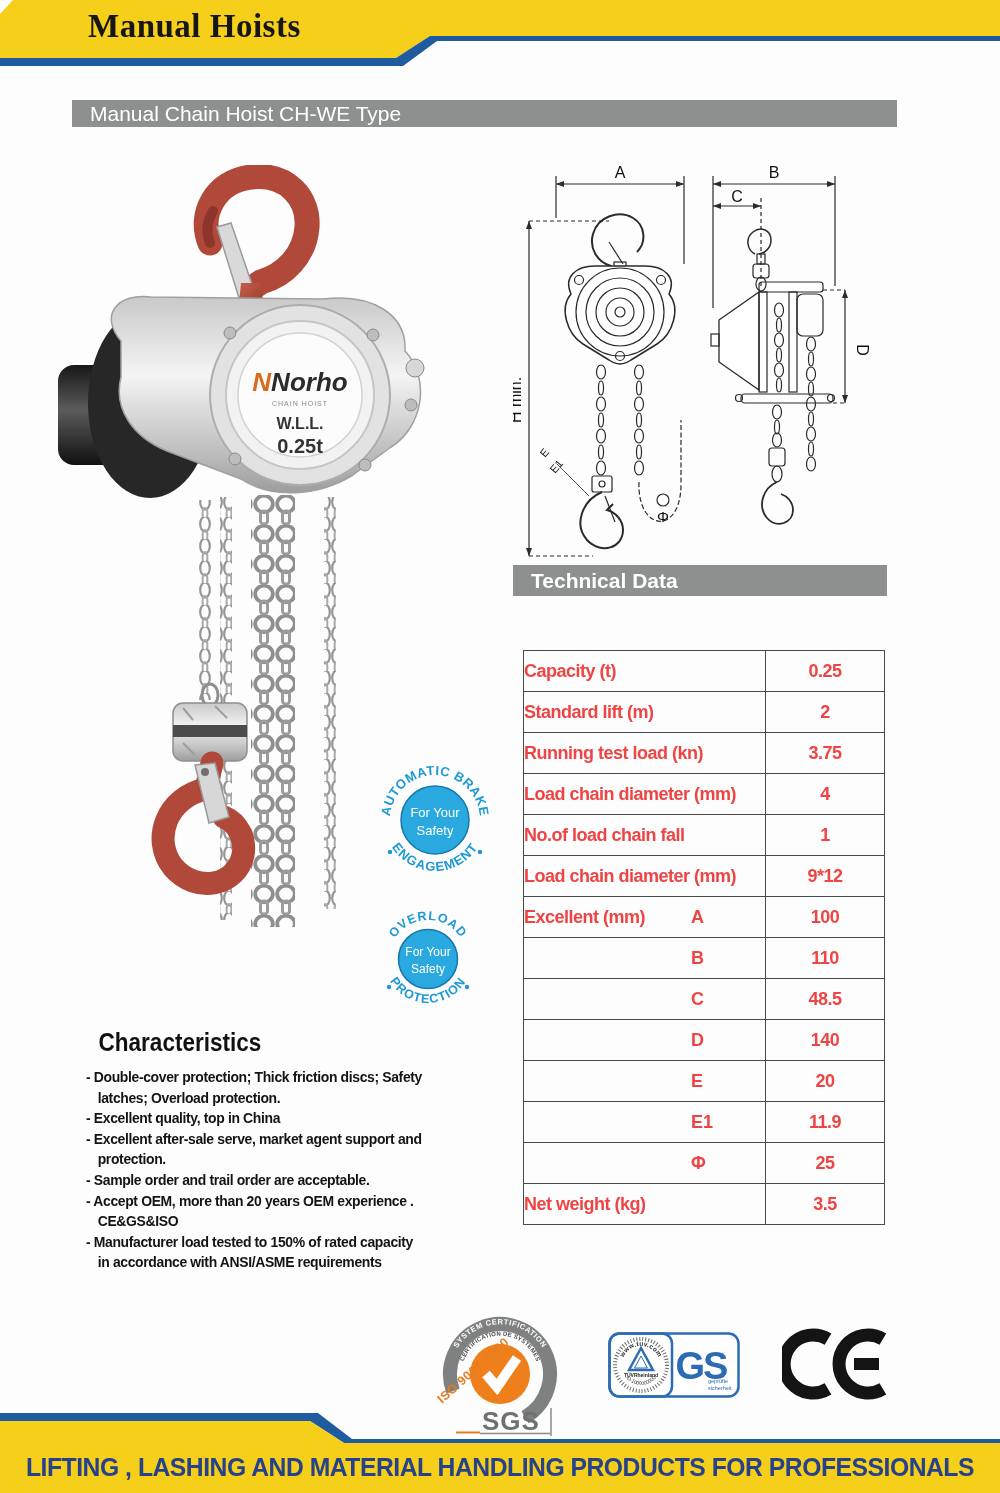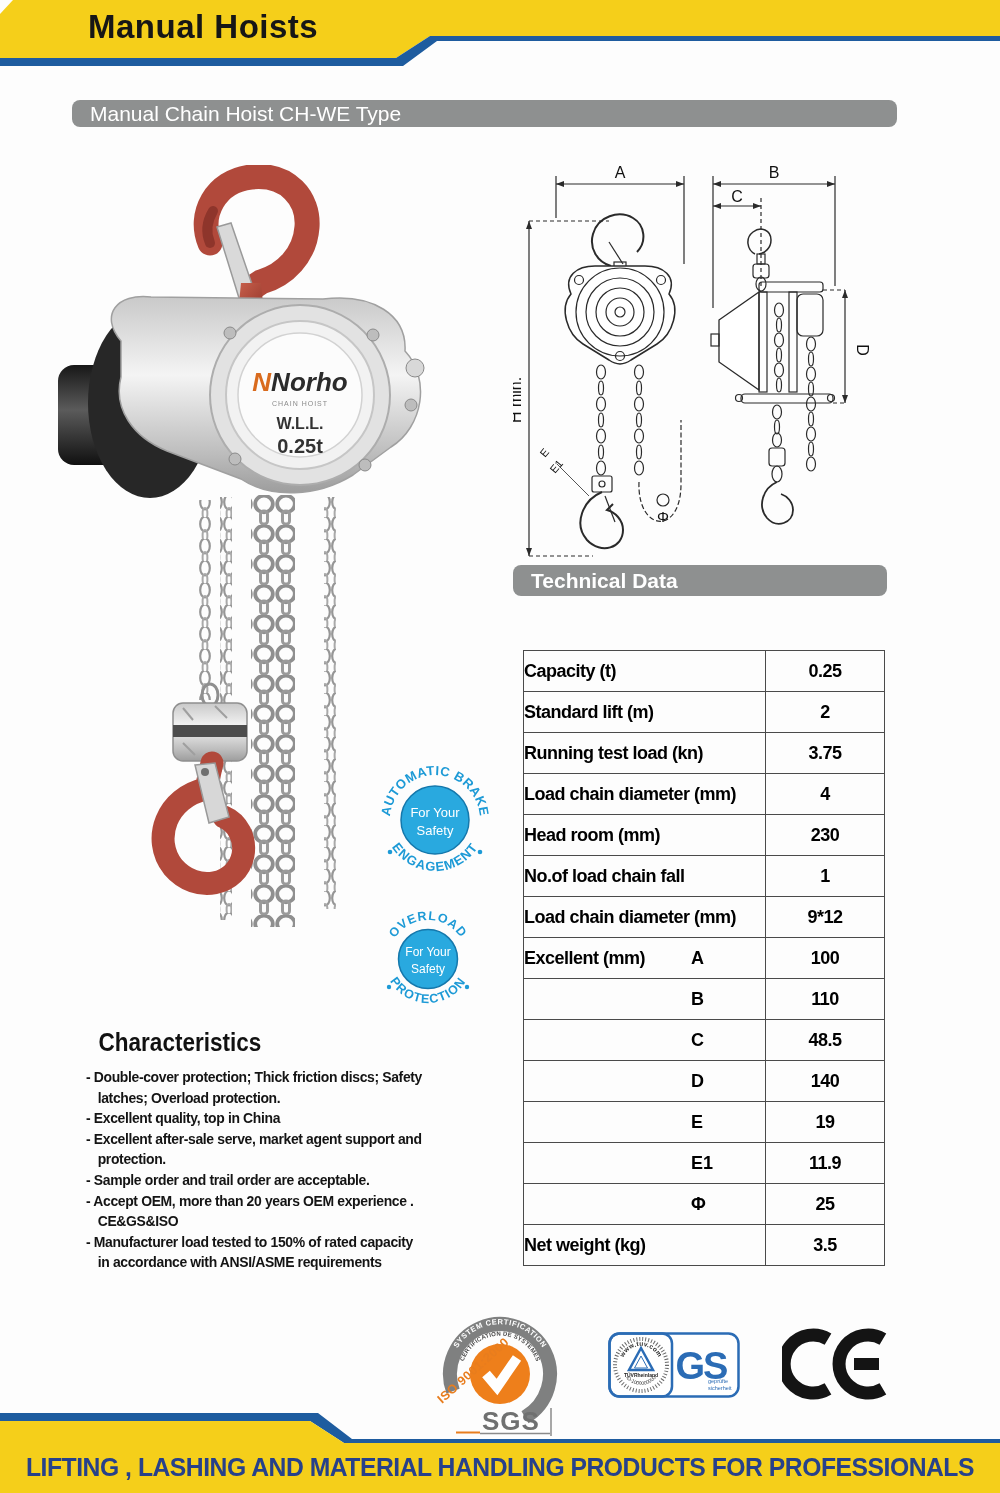--- a/index.html
+++ b/index.html
@@ -7,7 +7,7 @@
         font-family:"Liberation Sans",sans-serif;}
   .abs{position:absolute;}
   
-  .hdr-title{left:88px;top:8px;font-size:33px;font-weight:600;color:#161616;letter-spacing:.5px;}
+  .hdr-title{left:88px;top:8px;font-size:33px;font-weight:600;color:#161616;letter-spacing:.5px;font-family:Liberation Serif, serif;}
   .graybar{background:#8E9090;color:#ffffff;font-size:21px;display:flex;align-items:center;
            padding-left:18px;box-sizing:border-box;border-radius:8px;}
   .bar1{left:72px;top:100px;width:825px;height:27px;}

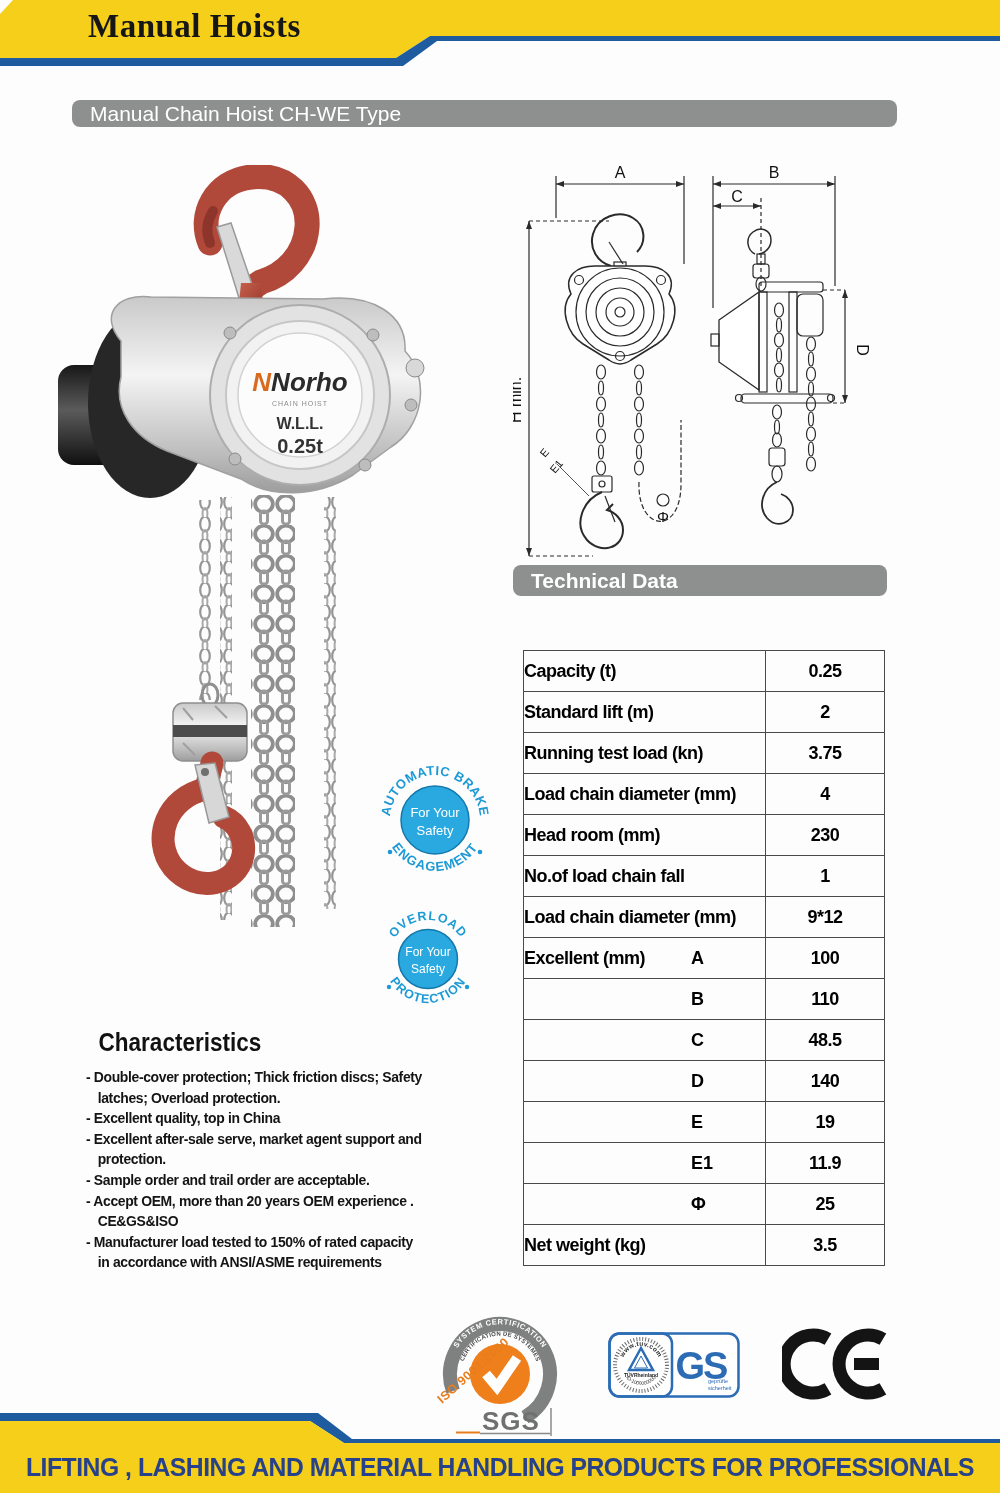--- a/index.html
+++ b/index.html
@@ -9,7 +9,7 @@
   
   .hdr-title{left:88px;top:8px;font-size:33px;font-weight:600;color:#161616;letter-spacing:.5px;font-family:Liberation Serif, serif;}
   .graybar{background:#8E9090;color:#ffffff;font-size:21px;display:flex;align-items:center;
-           padding-left:18px;box-sizing:border-box;border-radius:8px;}
+           padding-left:18px;box-sizing:border-box;}
   .bar1{left:72px;top:100px;width:825px;height:27px;}
   .bar2{left:513px;top:565px;width:374px;height:31px;font-weight:bold;}
   

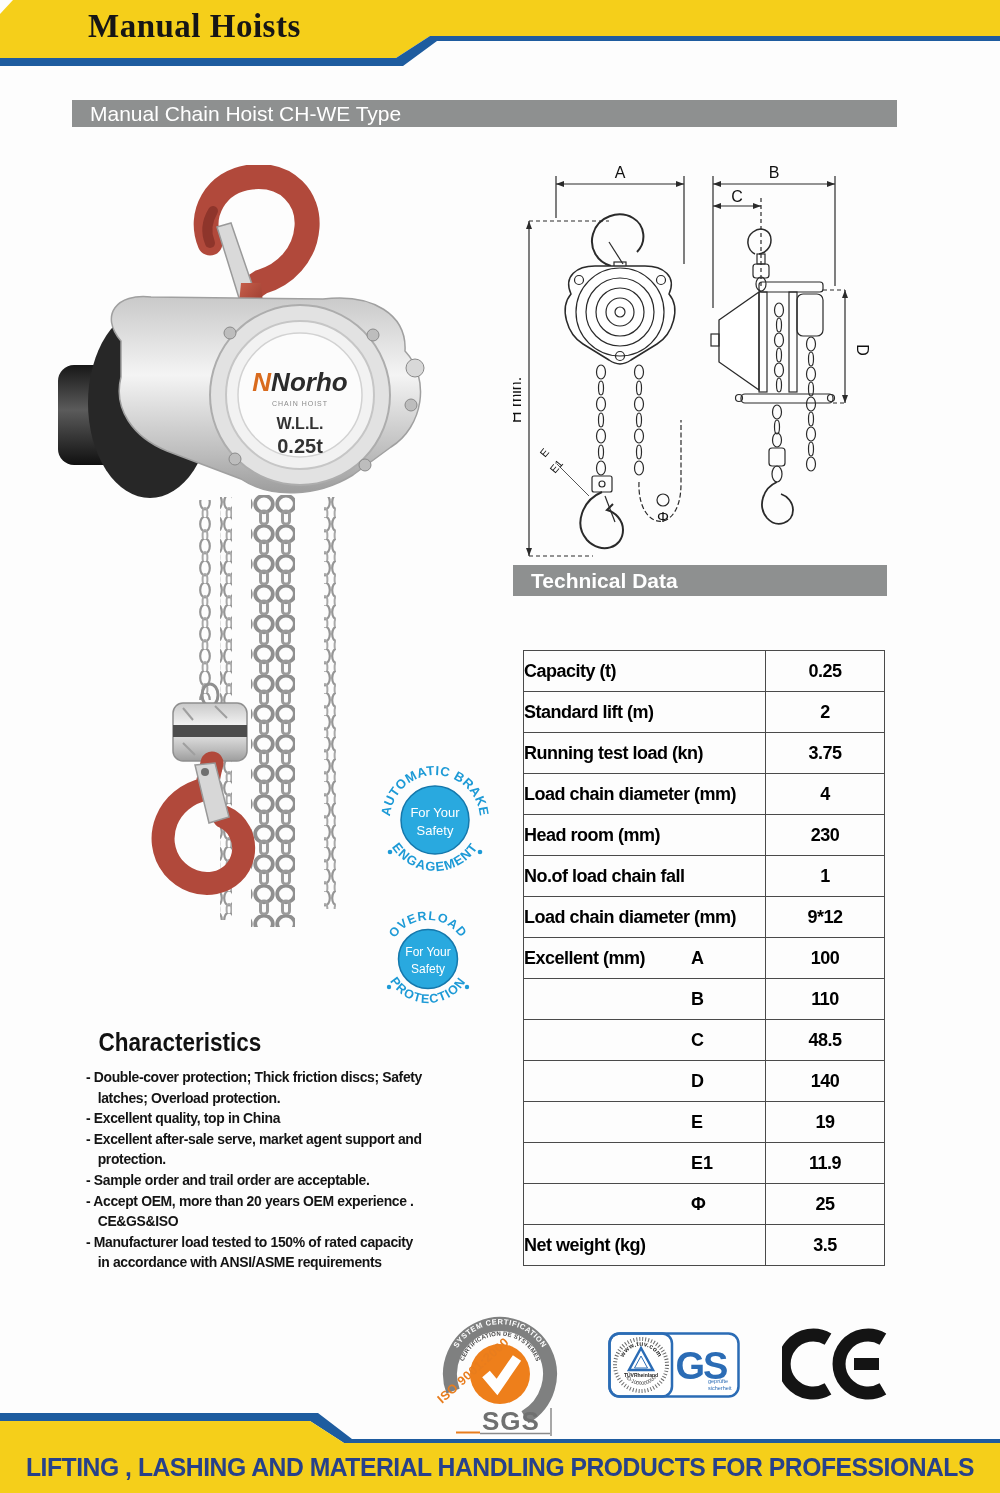--- a/index.html
+++ b/index.html
@@ -14,7 +14,7 @@
   .bar2{left:513px;top:565px;width:374px;height:31px;font-weight:bold;}
   
   table.tech{position:absolute;left:523px;top:650px;border-collapse:collapse;table-layout:fixed;width:359px;}
-  table.tech td{border:1px solid #4a4a4a;height:40px;font-size:18px;font-weight:bold;color:#000000;
+  table.tech td{border:1px solid #4a4a4a;height:40px;font-size:18px;font-weight:bold;color:#ef4444;
                 letter-spacing:-0.5px;padding:0;}
   td.lbl{width:241px;padding-left:13px;position:relative;}
   td.lbl .dimletter{position:absolute;left:167px;top:50%;transform:translateY(-50%);letter-spacing:0;}

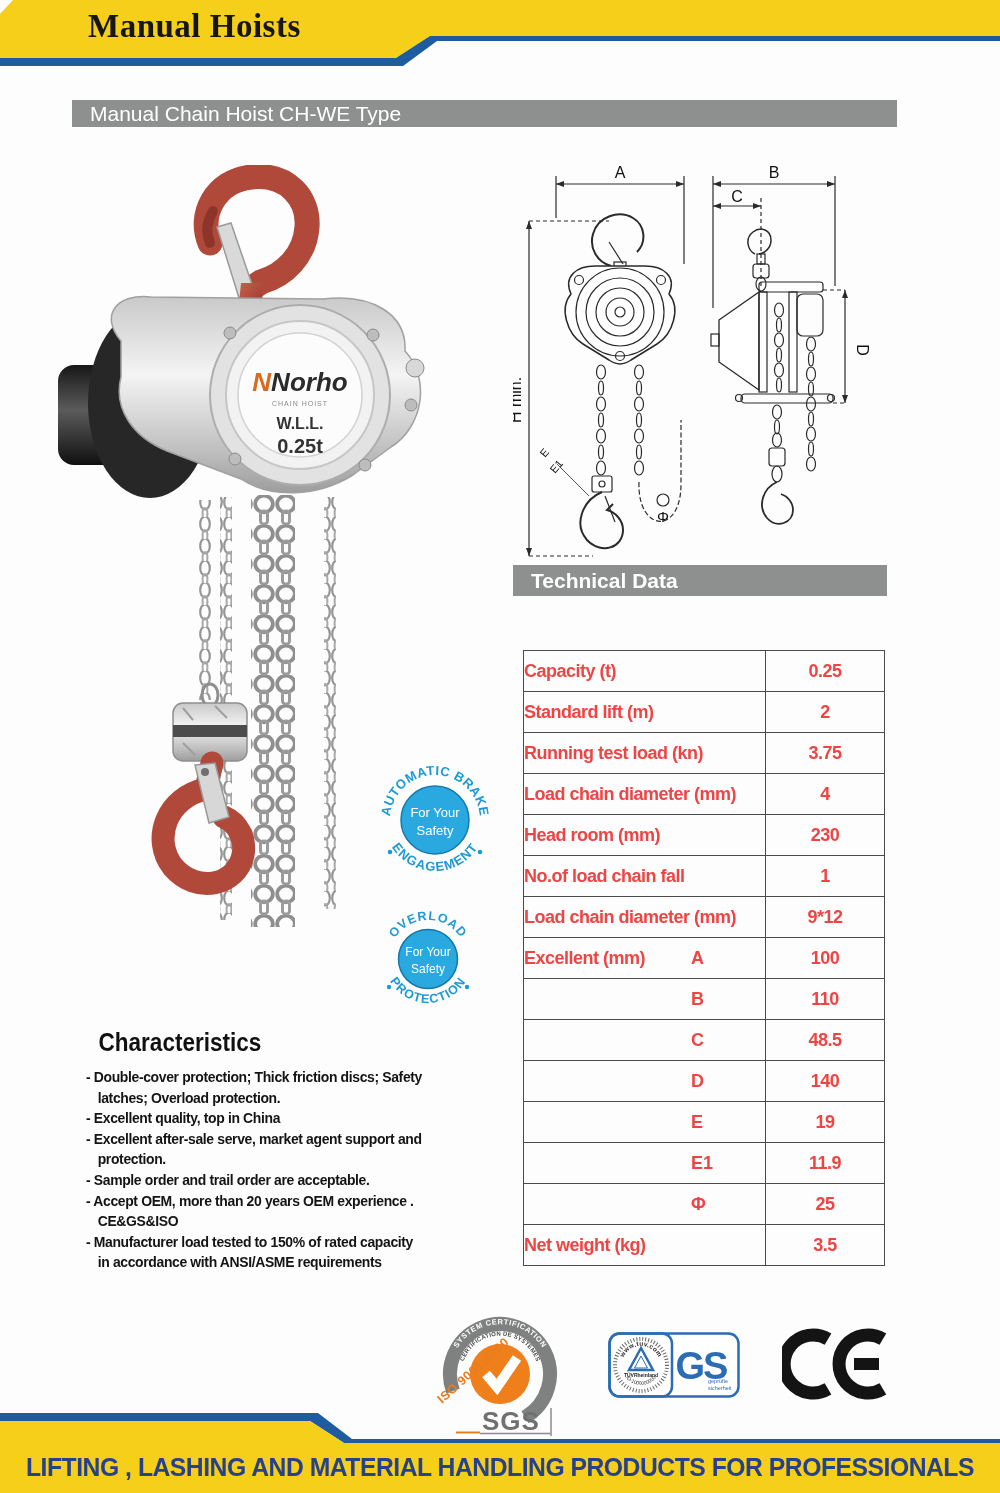--- a/index.html
+++ b/index.html
@@ -267,10 +267,6 @@
           <td class="val">4</td>
         </tr>
     <tr>
-          <td class="lbl"><span>Head room (mm)</span><span class="dimletter"></span></td>
-          <td class="val">230</td>
-        </tr>
-    <tr>
           <td class="lbl"><span>No.of load chain fall</span><span class="dimletter"></span></td>
           <td class="val">1</td>
         </tr>

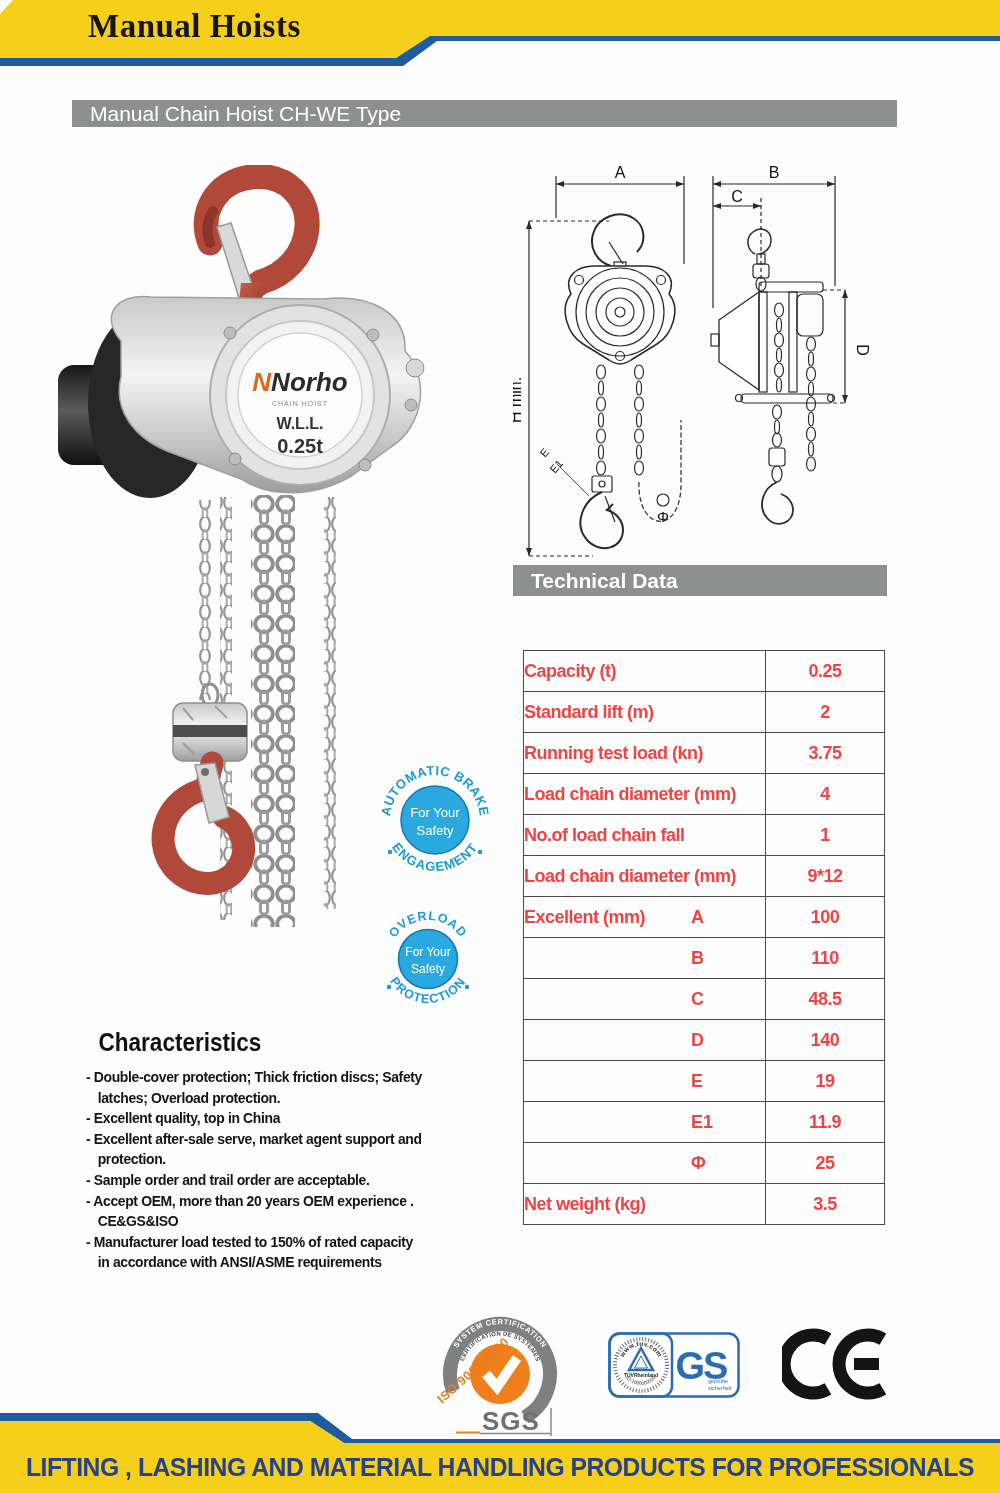--- a/index.html
+++ b/index.html
@@ -292,7 +292,7 @@
         </tr>
     <tr>
           <td class="lbl"><span></span><span class="dimletter">E</span></td>
-          <td class="val">19</td>
+          <td class="val">20</td>
         </tr>
     <tr>
           <td class="lbl"><span></span><span class="dimletter">E1</span></td>

